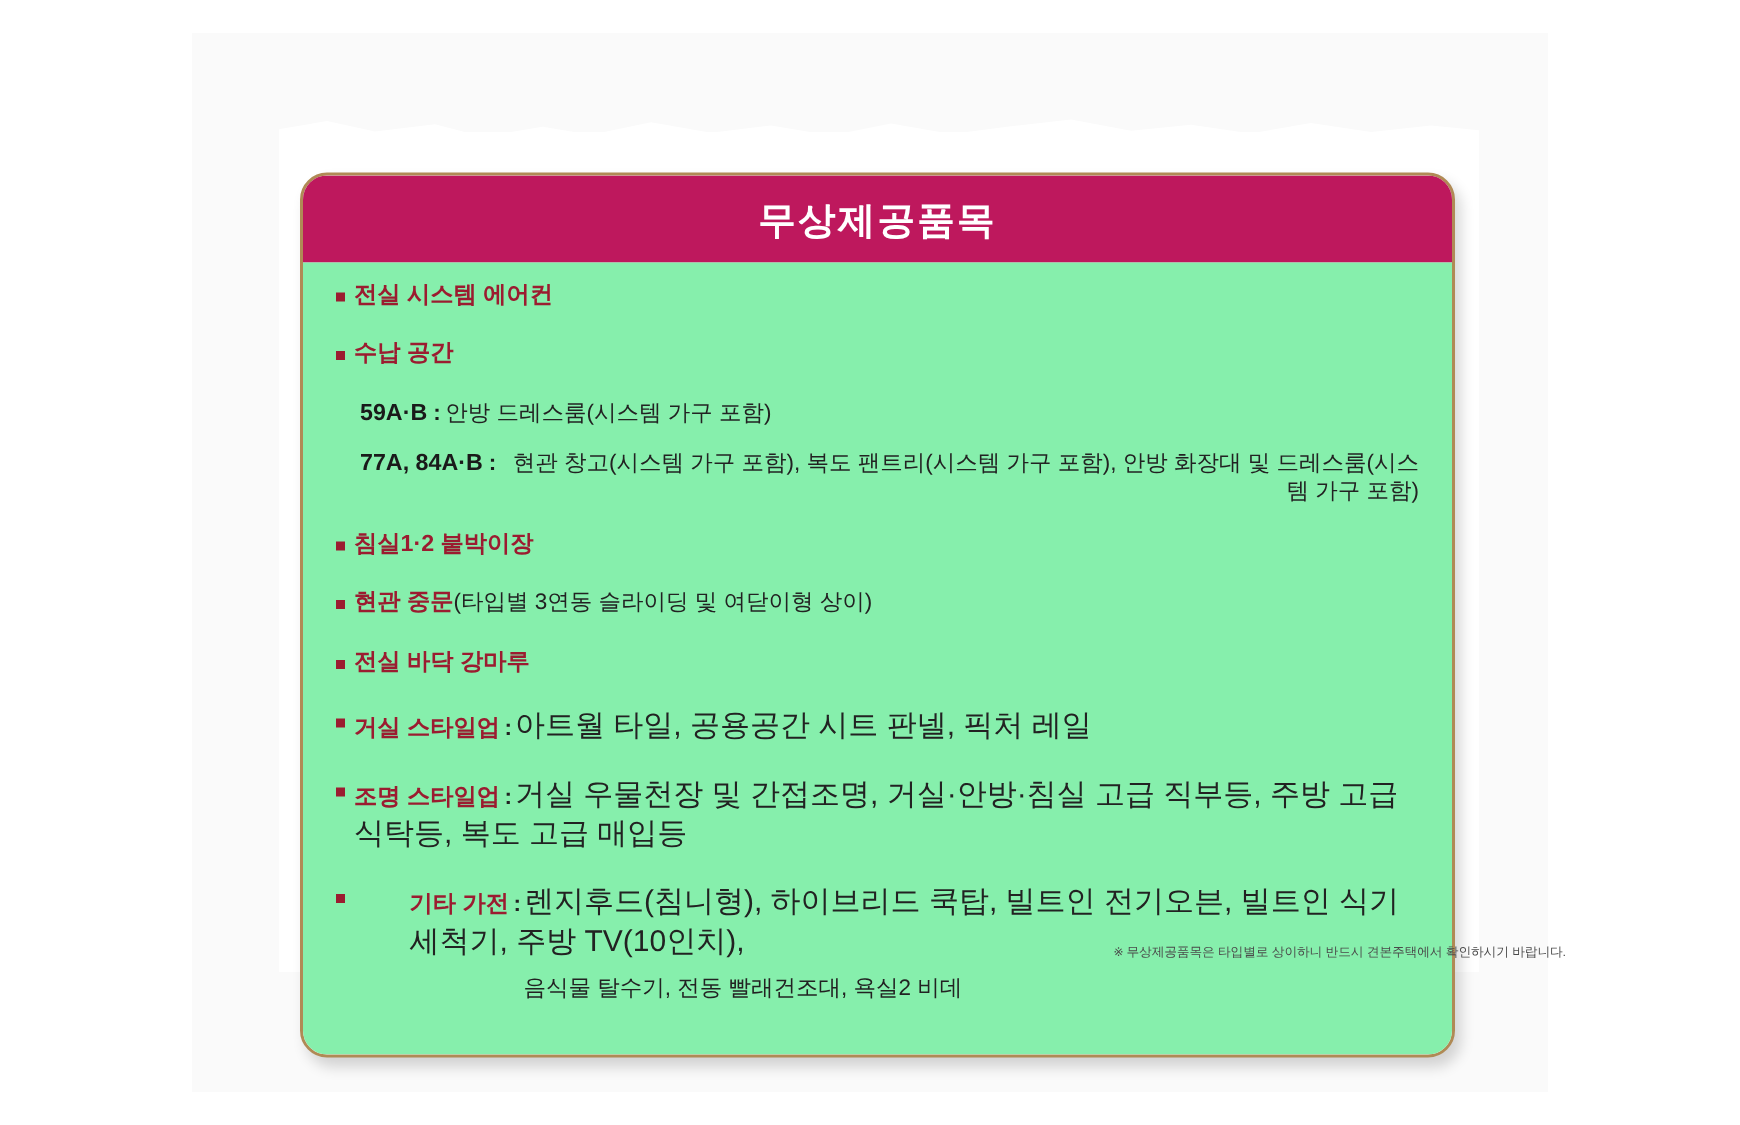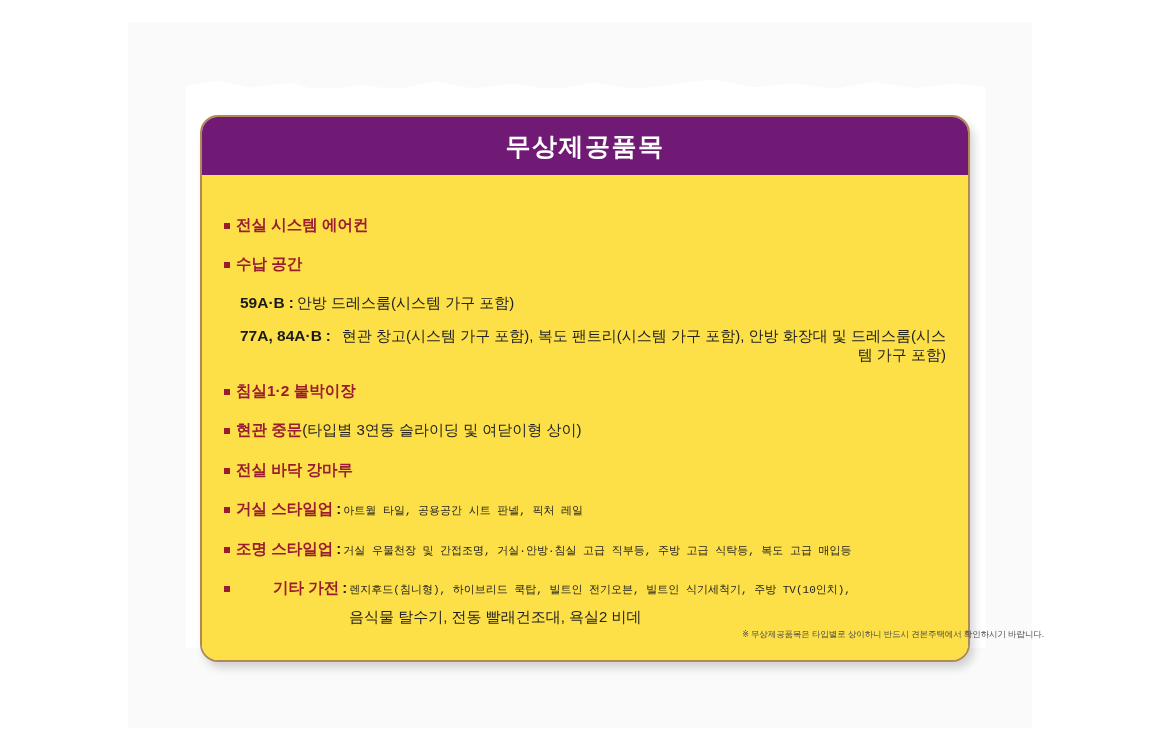--- a/index.html
+++ b/index.html
@@ -64,7 +64,7 @@
   }
 
   .card-header {
-    background: #701a75;
+    background: #be185d;
     height: 58px;
     display: flex;
     align-items: center;

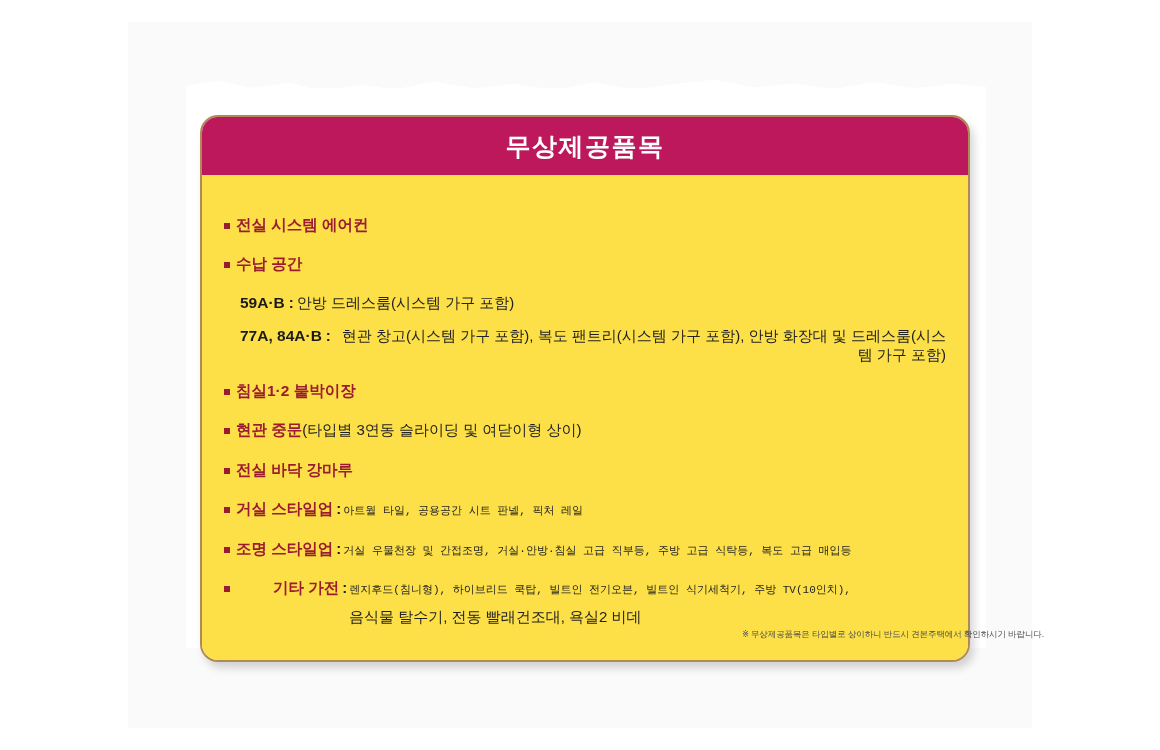--- a/index.html
+++ b/index.html
@@ -78,8 +78,8 @@
   }
 
   .card-body {
-    background: #fde047;
-    padding: 40px 22px 34px 22px;
+    background: #86efac;
+    padding: 12px 22px 34px 22px;
   }
 
   

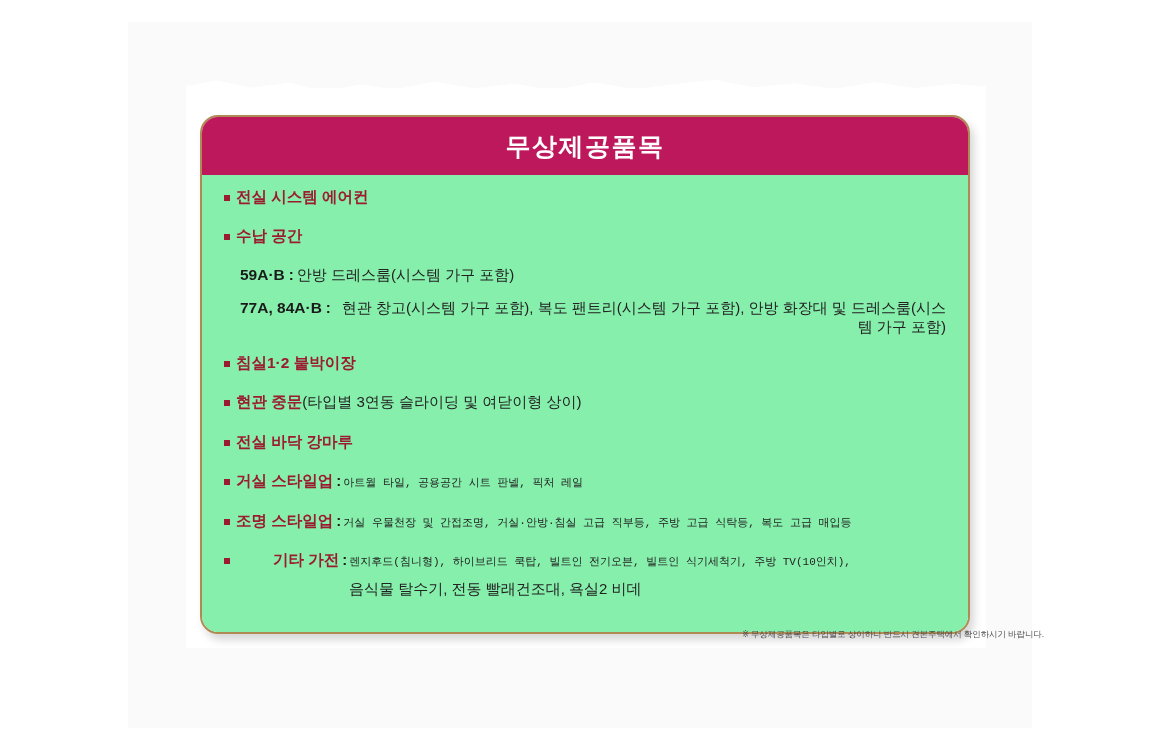--- a/index.html
+++ b/index.html
@@ -116,8 +116,7 @@
   }
   .desc {
     color: #222222;
-    font-size: 11px;
-    font-family: Liberation Mono, monospace;
+    font-size: 20px;
   }
   .paren {
     color: #222222;

